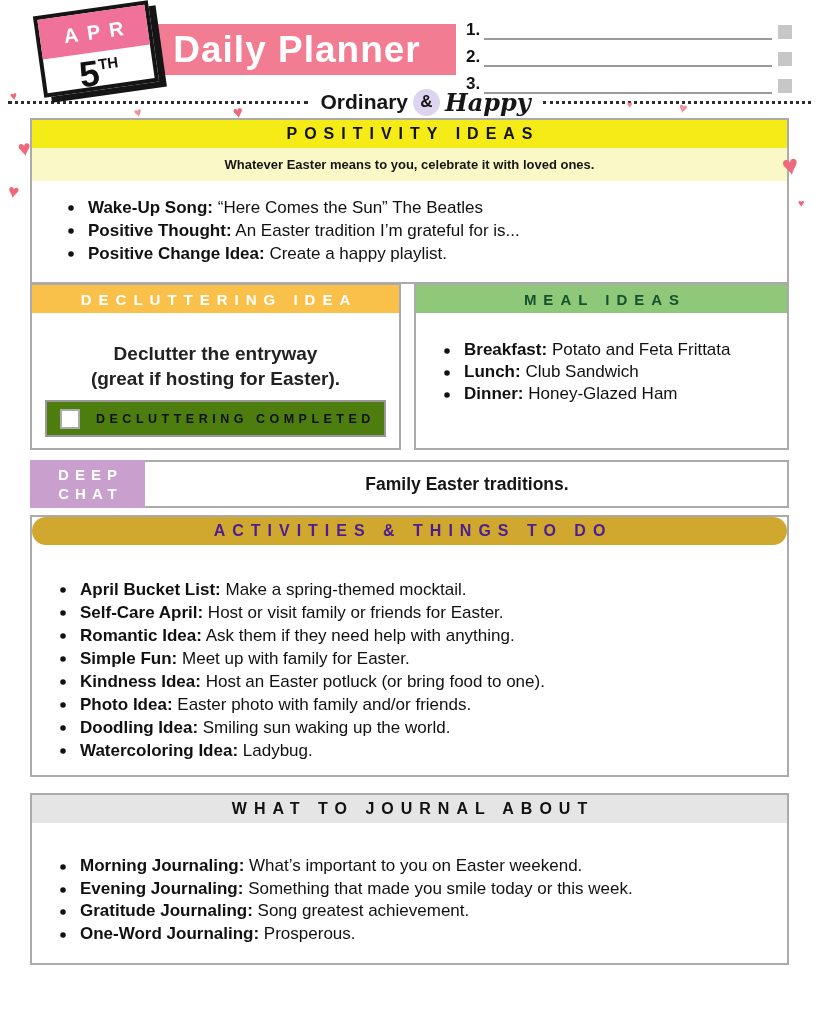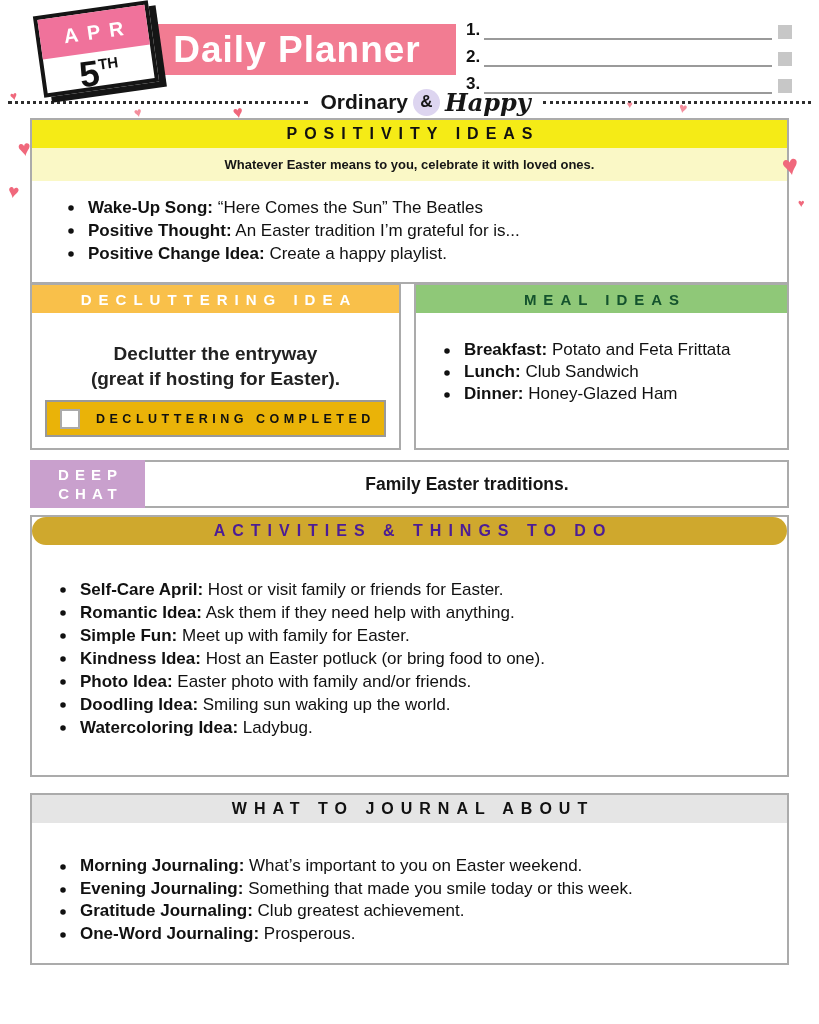--- a/index.html
+++ b/index.html
@@ -81,7 +81,7 @@
   .dec-body{ text-align:center; font-weight:bold; font-size:19px; color:#222; margin-top:28px; line-height:25px; }
   .dec-check-row{
     position:absolute; left:13px; right:13px; bottom:11px; height:37px;
-    border:2px solid #999; display:flex; align-items:center; padding-left:13px; background:#eab308;text-align:center;
+    border:2px solid #999; display:flex; align-items:center; padding-left:13px; background:#4d7c0f;text-align:center;
   }
   .dec-checkbox{ width:20px; height:20px; border:2px solid #aaa; background:#fff; margin-right:16px; }
   .dec-check-label{ font-weight:bold; font-size:12.5px; letter-spacing:4.5px; color:#111; }

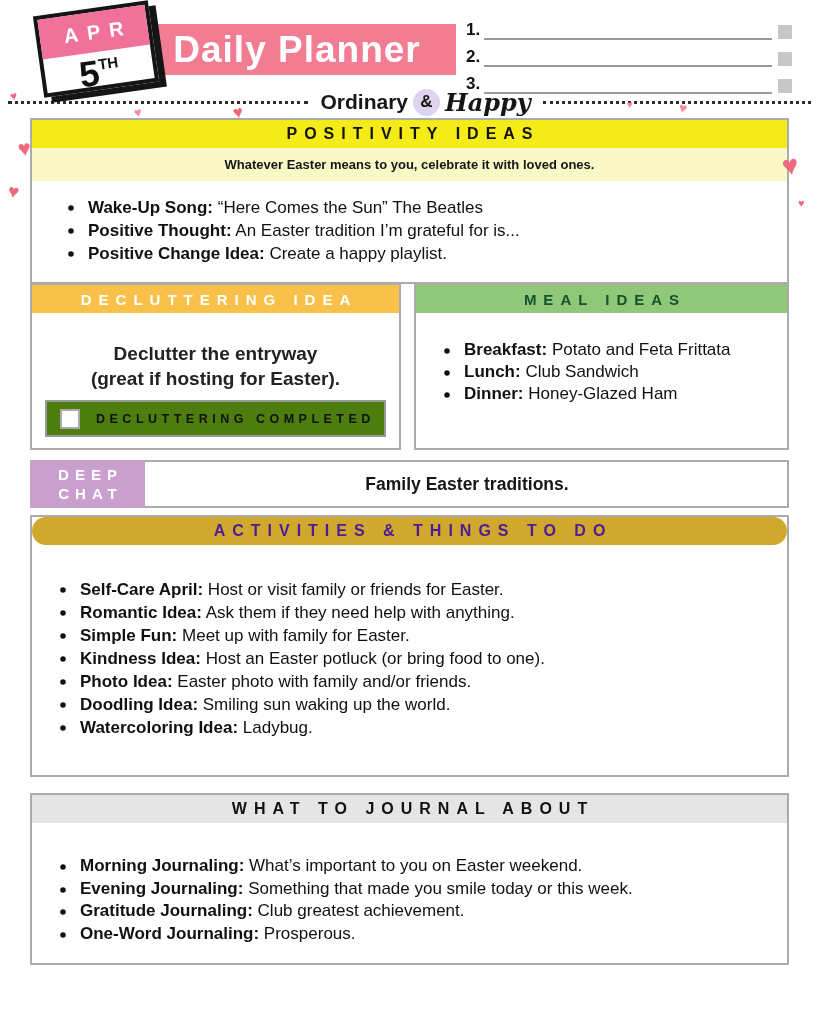--- a/index.html
+++ b/index.html
@@ -237,6 +237,10 @@
     <div class="act-body">
       <div class="li">
           <span class="dot"></span>
+          <span><b>April Bucket List:</b> <span>Make a spring-themed mocktail.</span></span>
+        </div>
+      <div class="li">
+          <span class="dot"></span>
           <span><b>Self-Care April:</b> <span>Host or visit family or friends for Easter.</span></span>
         </div>
       <div class="li">

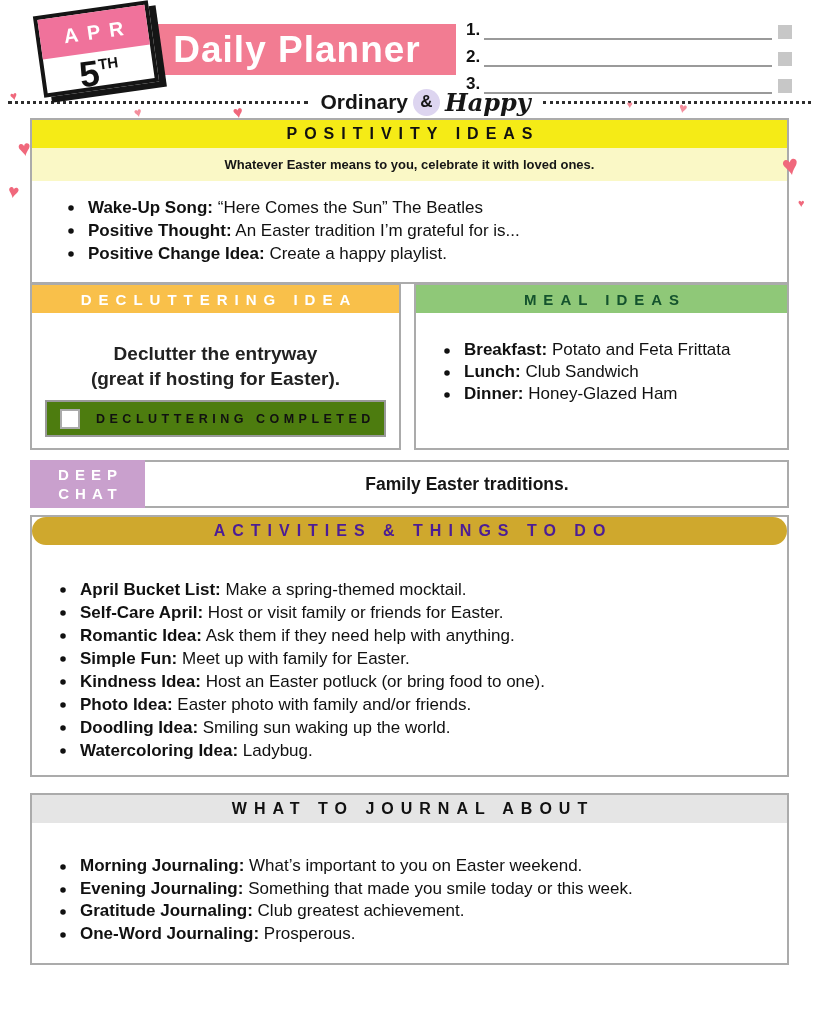--- a/index.html
+++ b/index.html
@@ -283,7 +283,7 @@
         </div>
       <div class="li">
           <span class="dot"></span>
-          <span><b>Gratitude Journaling:</b> <span>Club greatest achievement.</span></span>
+          <span><b>Gratitude Journaling:</b> <span>Song greatest achievement.</span></span>
         </div>
       <div class="li">
           <span class="dot"></span>

